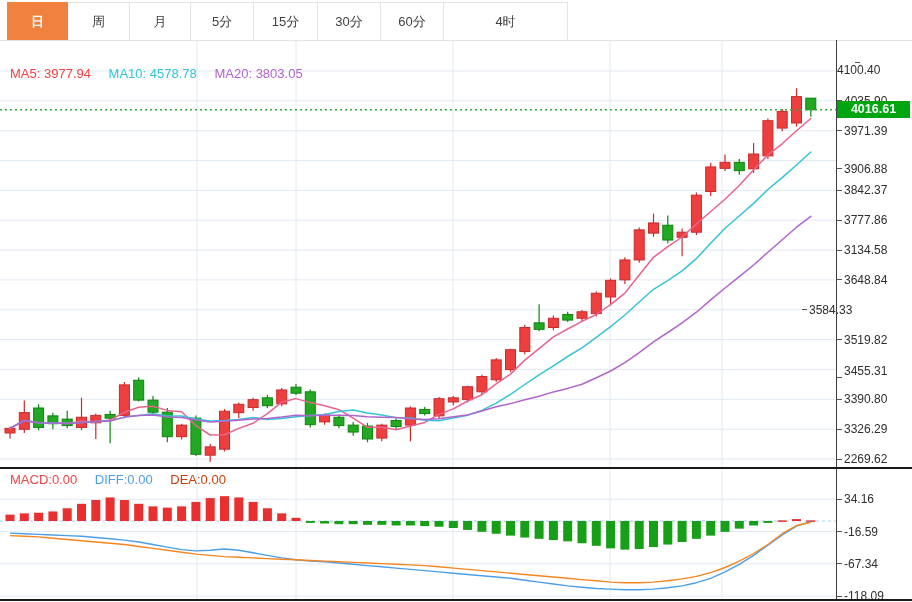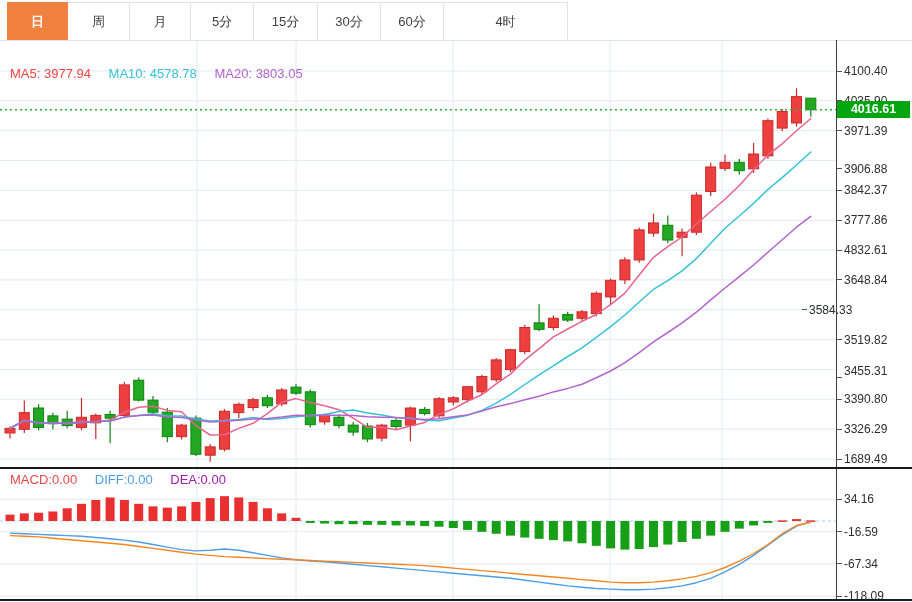--- a/index.html
+++ b/index.html
@@ -199,7 +199,7 @@
 
   <div id="axis-line"></div>
   <div id="main-axis">
-      <div class="axis-label" style="left: 837px; top: 62px;">
+      <div class="axis-label" style="left: 837px; top: 62px; flex-direction: column;">
         <i class="tick"></i>
         <span>4100.40</span>
       </div>

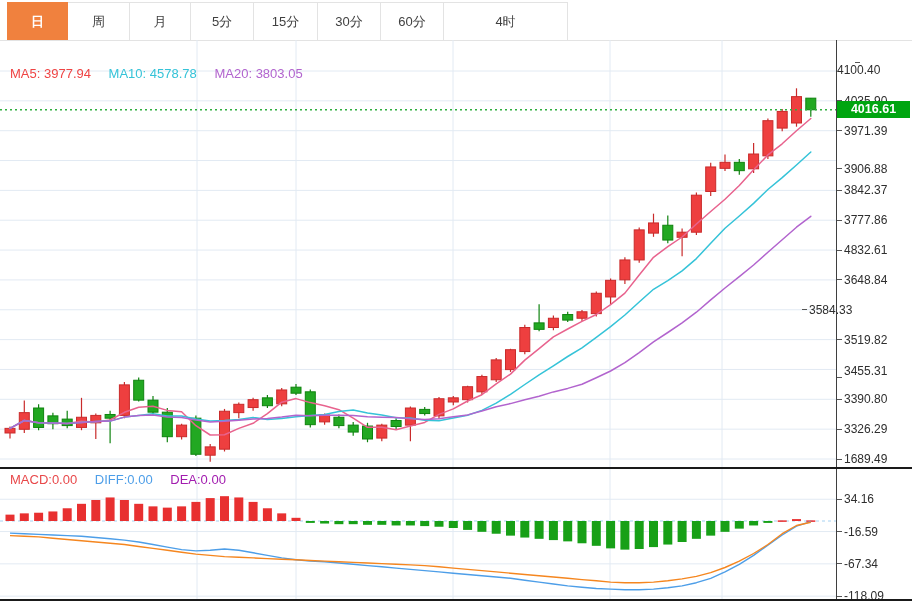--- a/index.html
+++ b/index.html
@@ -225,7 +225,7 @@
       </div>
       <div class="axis-label" style="left: 837px; top: 241.074px;">
         <i class="tick"></i>
-        <span>4832.61</span>
+        <span>3134.58</span>
       </div>
       <div class="axis-label" style="left: 837px; top: 270.921px;">
         <i class="tick"></i>

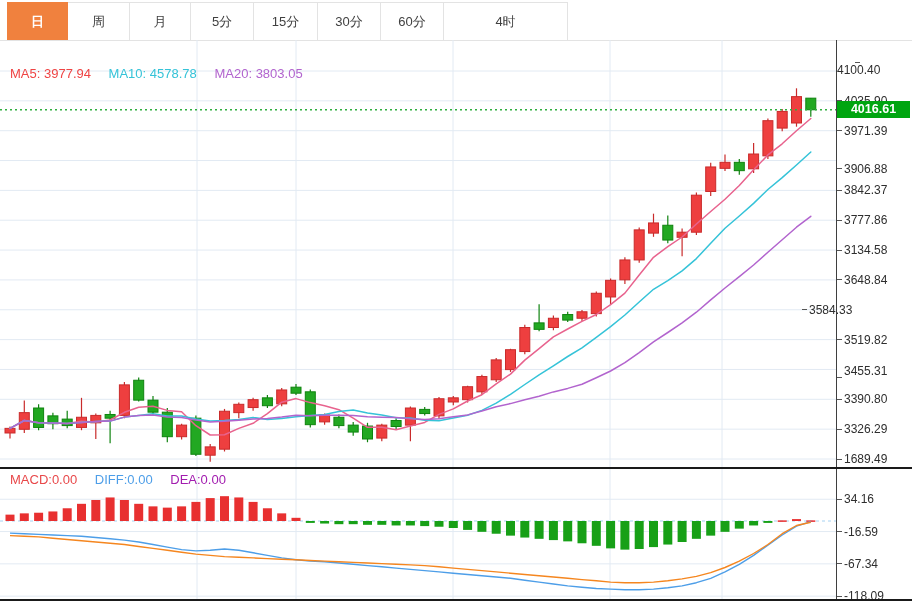--- a/index.html
+++ b/index.html
@@ -253,7 +253,7 @@
       </div>
       <div class="axis-label" style="left: 837px; top: 450px;">
         <i class="tick"></i>
-        <span>1689.49</span>
+        <span>2269.62</span>
       </div>
     </div>
   <div id="price-tag" style="background: rgb(0, 165, 16); top: 101.267px;">4016.61</div>

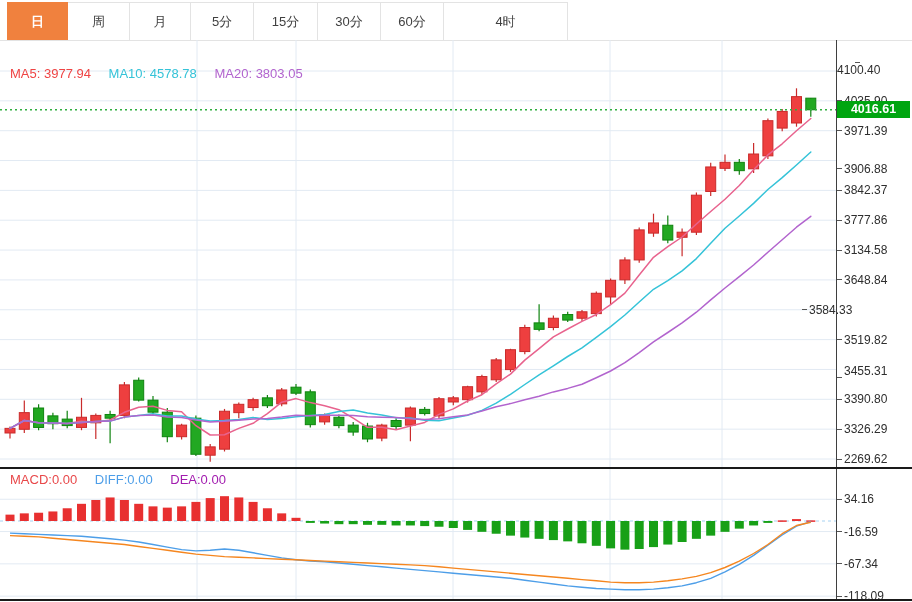--- a/index.html
+++ b/index.html
@@ -263,7 +263,7 @@
   <div id="macd-row">
     <span class="g" style="color:#e8484a"><span>MACD:</span><span>0.00</span></span>
     <span class="g" style="color:#4d9ee8"><span>DIFF:</span><span>0.00</span></span>
-    <span class="g" style="color:#a21caf"><span>DEA:</span><span>0.00</span></span>
+    <span class="g" style="color:#c2410c"><span>DEA:</span><span>0.00</span></span>
   </div>
 
   <svg id="macd-svg" width="836" height="132">

